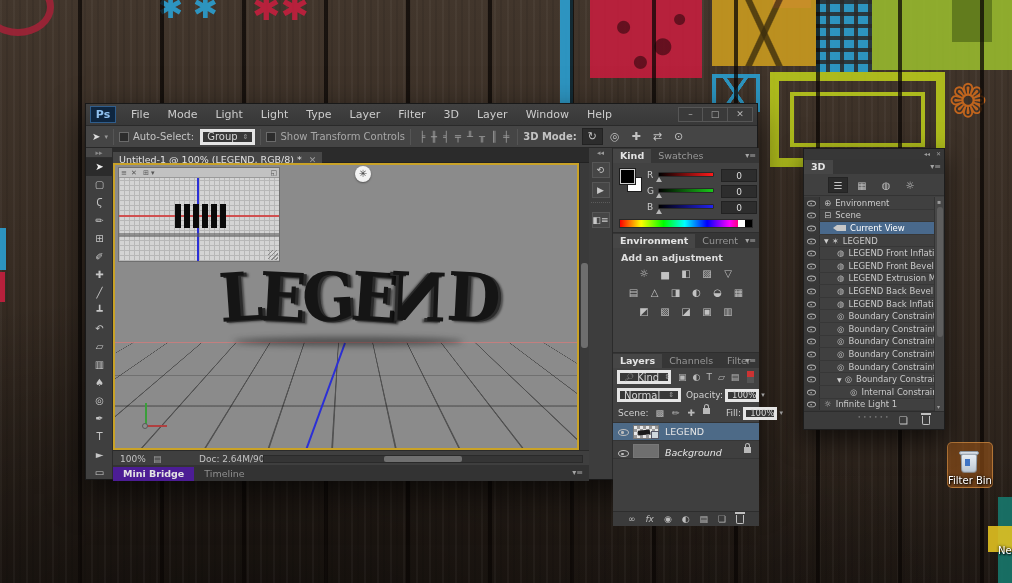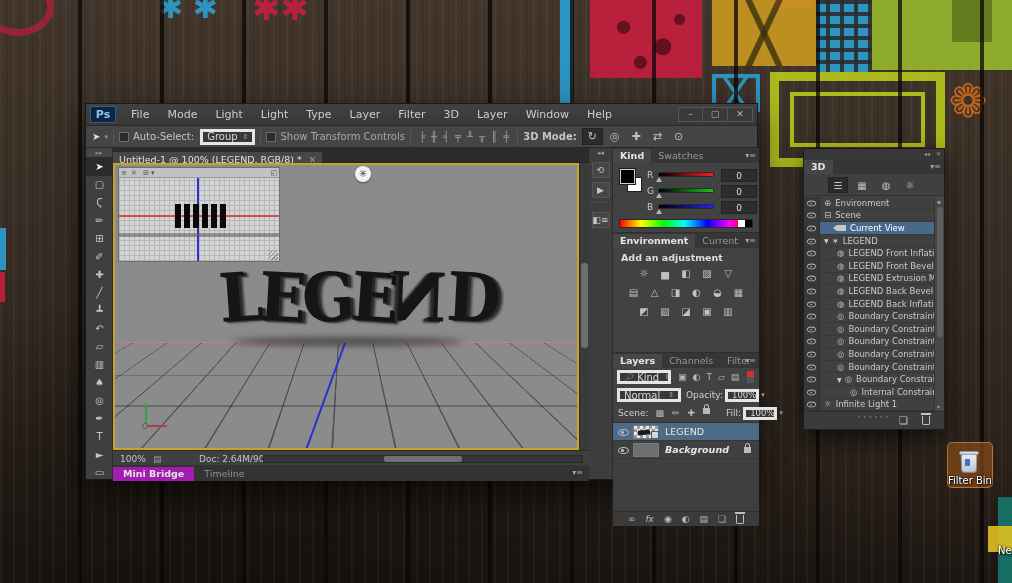--- a/index.html
+++ b/index.html
@@ -429,7 +429,7 @@
               </span>
               <span style="font-size: 9.5px; color: rgb(230, 230, 230);">LEGEND</span>
             </div>
-            <div style="position: relative; height: 18px; border-bottom: 1px solid rgb(54, 54, 54); display: flex; align-items: center; font-weight: bold;">
+            <div style="position: relative; height: 18px; border-bottom: 1px solid rgb(54, 54, 54); display: flex; align-items: flex-end;">
               <span style="width: 20px; display: flex; justify-content: center;">
                 <span class="eye"></span>
               </span>

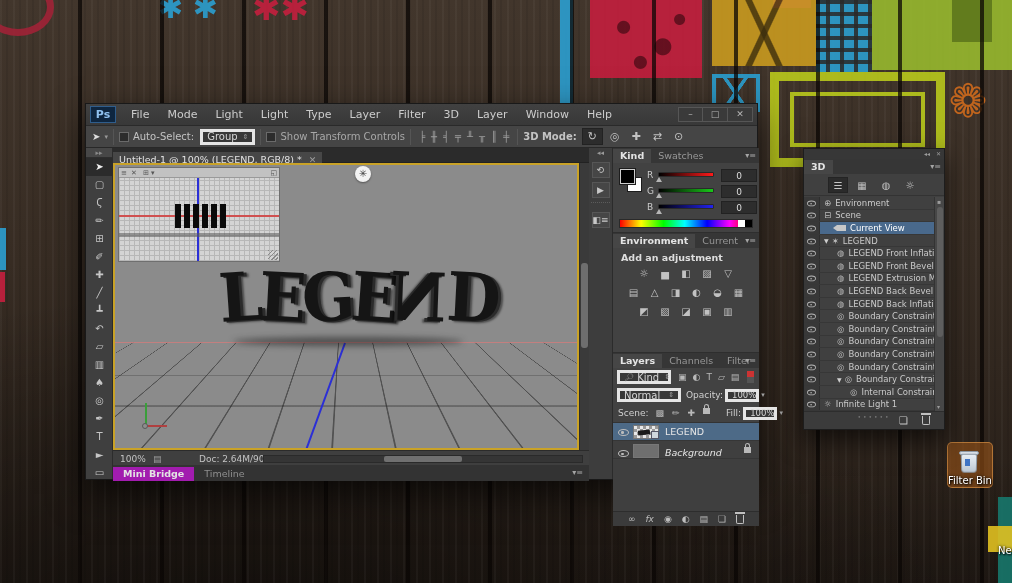--- a/index.html
+++ b/index.html
@@ -57,7 +57,7 @@
   .hthumb{left:120px;top:0.5px;width:78px;height:5.5px;background:#707070;border-radius:2px;}
   .btabs{left:27px;top:361px;width:476px;height:16px;background:#333;display:flex;align-items:flex-end;}
   .btab{height:14px;padding:0 10px;font-size:9.5px;line-height:14px;}
-  .btab.active{background:#a21caf;color:#e3e3e3;font-weight:bold;}
+  .btab.active{background:#4c1d95;color:#e3e3e3;font-weight:bold;}
   .btab.dim{color:#8f8f8f;}
   
   .minimap{left:3px;top:2px;width:162px;height:95px;background:#d4d4d4;border:1px solid #6f6f6f;}

